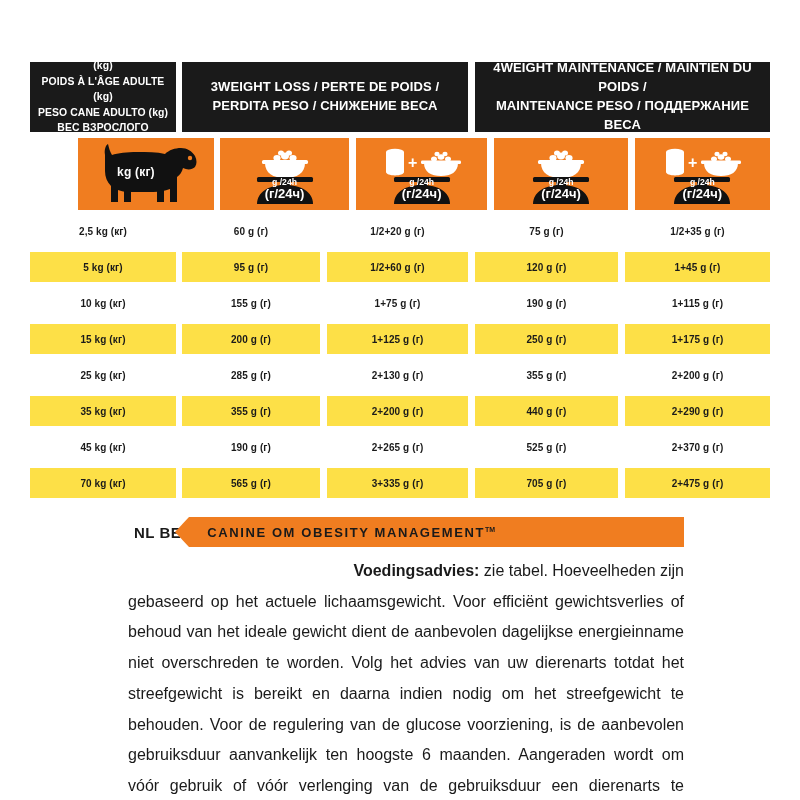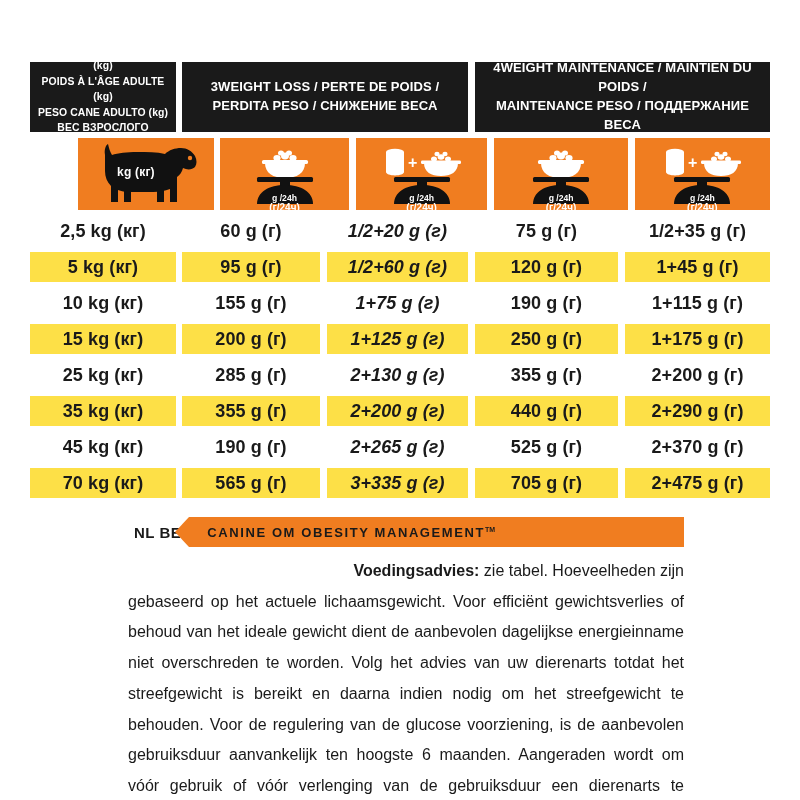--- a/index.html
+++ b/index.html
@@ -92,7 +92,7 @@
   .scale-label {
     position: absolute;
     left: 0; right: 0;
-    top: 52px;
+    top: 36px;
     text-align: center;
     color: #ffffff;
     font-weight: bold;

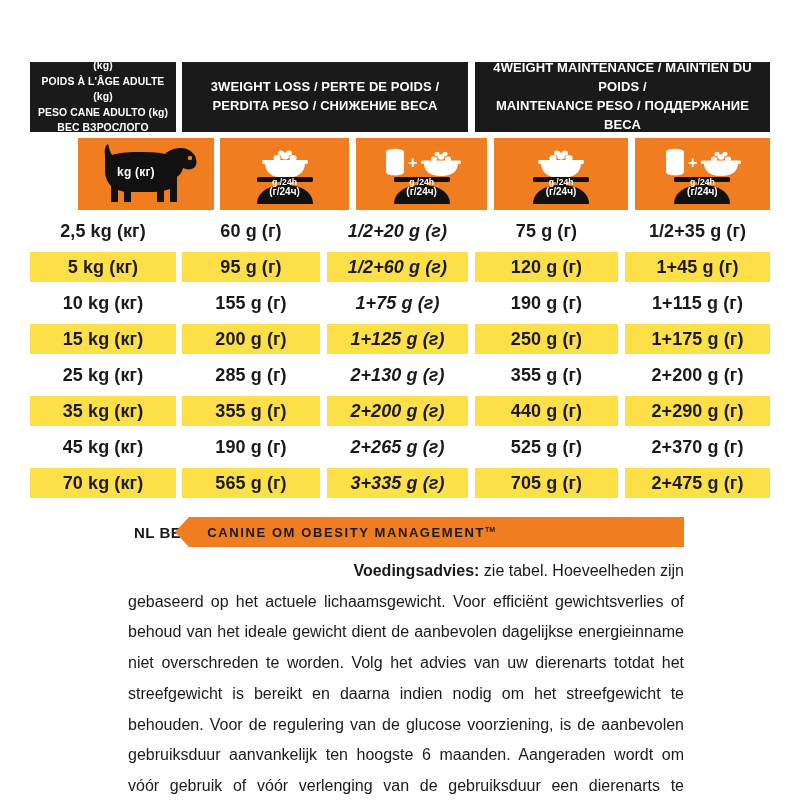--- a/index.html
+++ b/index.html
@@ -100,7 +100,7 @@
     line-height: 1.08;
     pointer-events: none;
   }
-  .scale-label .l2 { font-size: 10px; display: block; }
+  .scale-label .l2 { font-size: 13px; display: block; }
 
   
   .data-row {

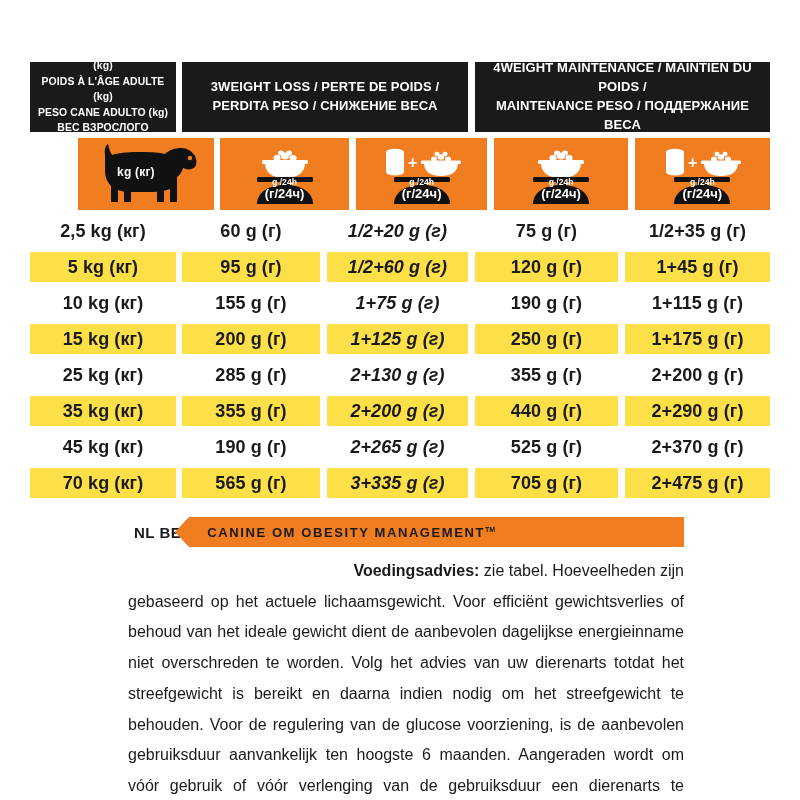--- a/index.html
+++ b/index.html
@@ -114,7 +114,7 @@
     justify-content: center;
     box-sizing: border-box;
     font-weight: bold;
-    font-size: 18px;
+    font-size: 10px;
     color: #1a1a1a;
     letter-spacing: 0.1px;
   }

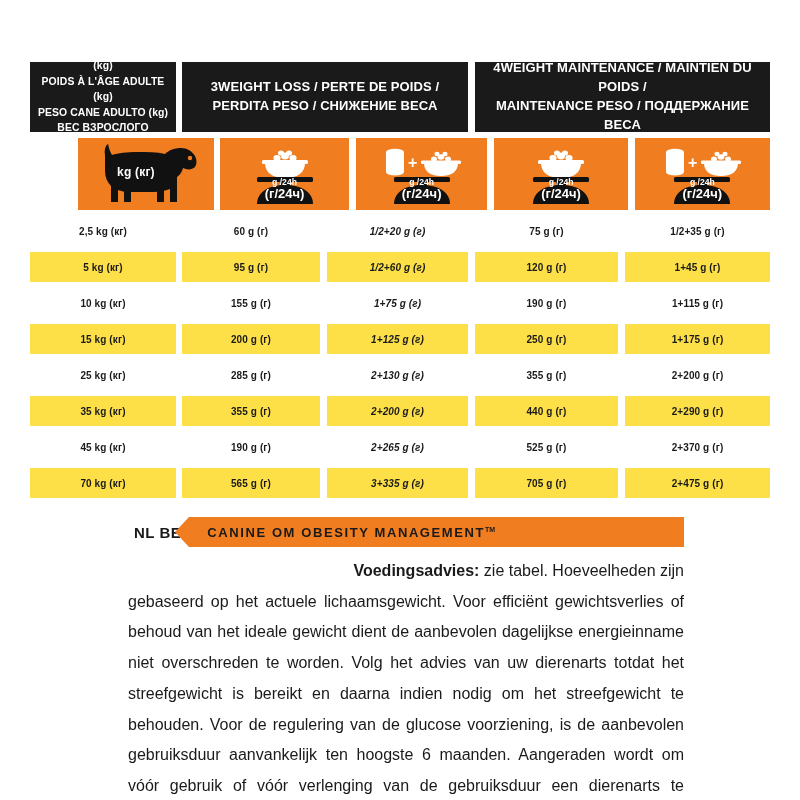--- a/index.html
+++ b/index.html
@@ -120,7 +120,7 @@
   }
   .c1 { width: 146px; margin-right: 6px; }
   .c2 { width: 138px; margin-right: 7px; }
-  .c3 { width: 141px; margin-right: 7px; font-style: italic; }
+  .c3 { width: 141px; margin-right: 7px; }
   .c4 { width: 143px; margin-right: 7px; }
   .c5 { width: 145px; }
   .data-row.shaded .cell { background: #fde047; }

